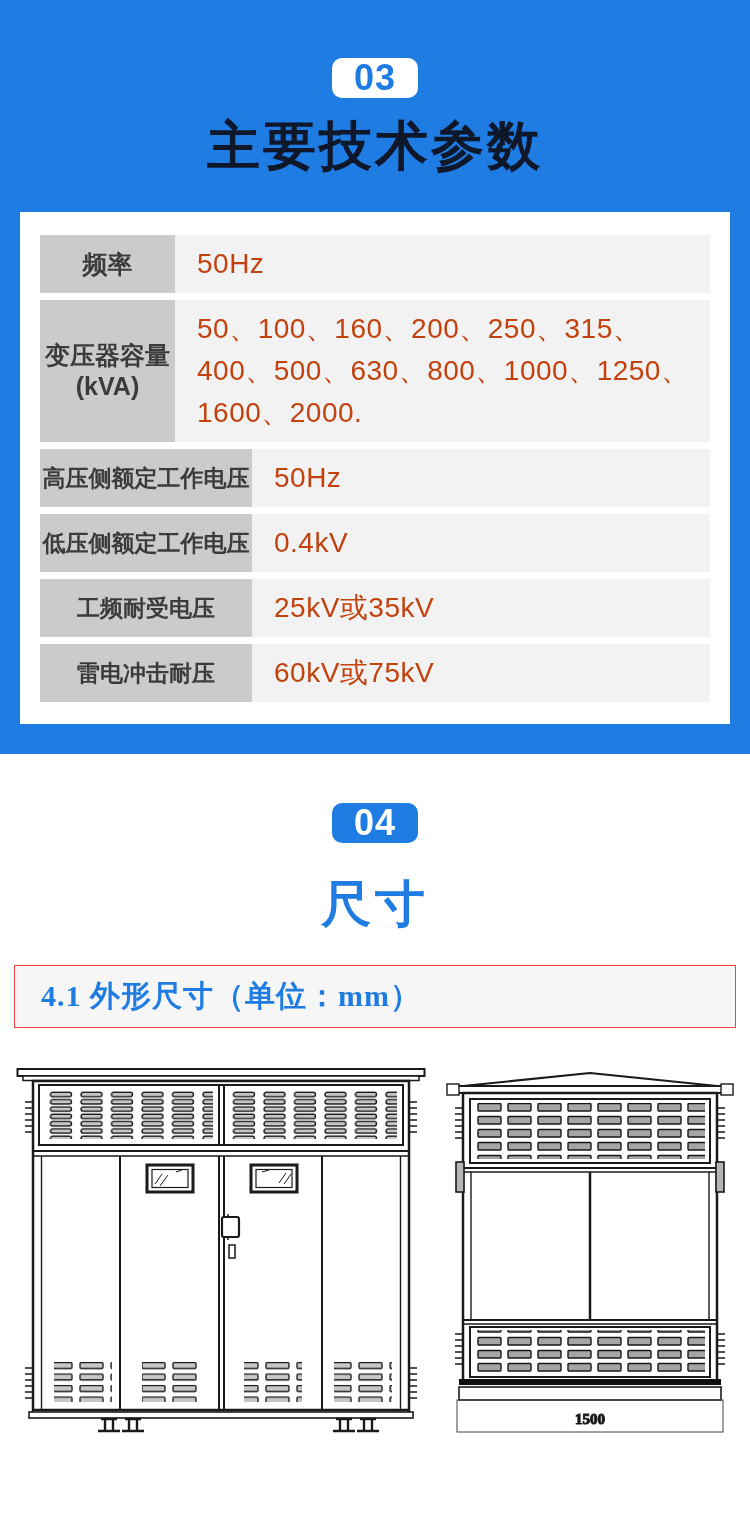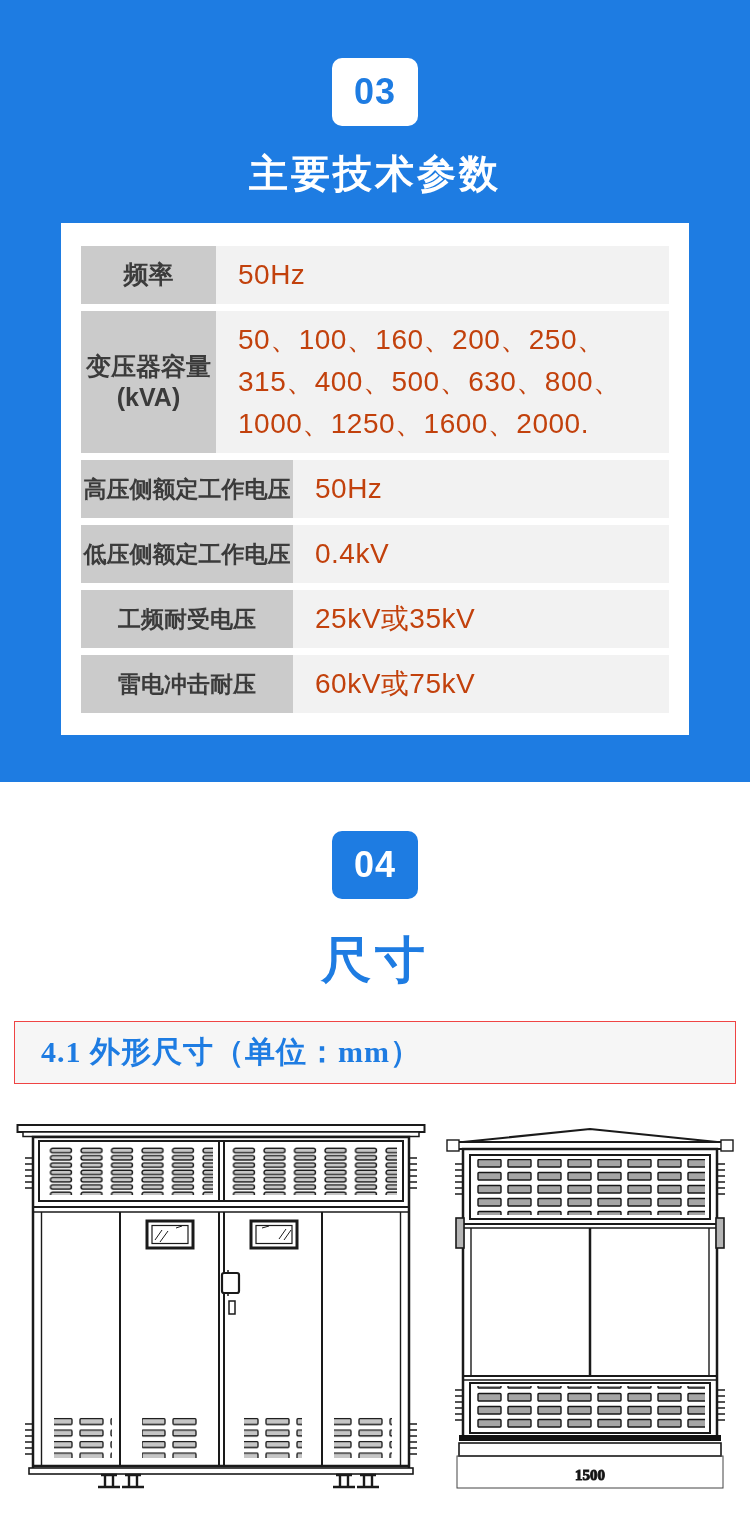--- a/index.html
+++ b/index.html
@@ -12,7 +12,7 @@
   
   .hero{ background:var(--accent); padding:58px 0 30px; }
   .badge{
-    width:86px; height:68px; margin:0 auto; border-radius:10px;
+    width:86px; height:40px; margin:0 auto; border-radius:10px;
     display:flex; align-items:center; justify-content:center;
     font-size:36px; font-weight:bold; letter-spacing:1px;
   }

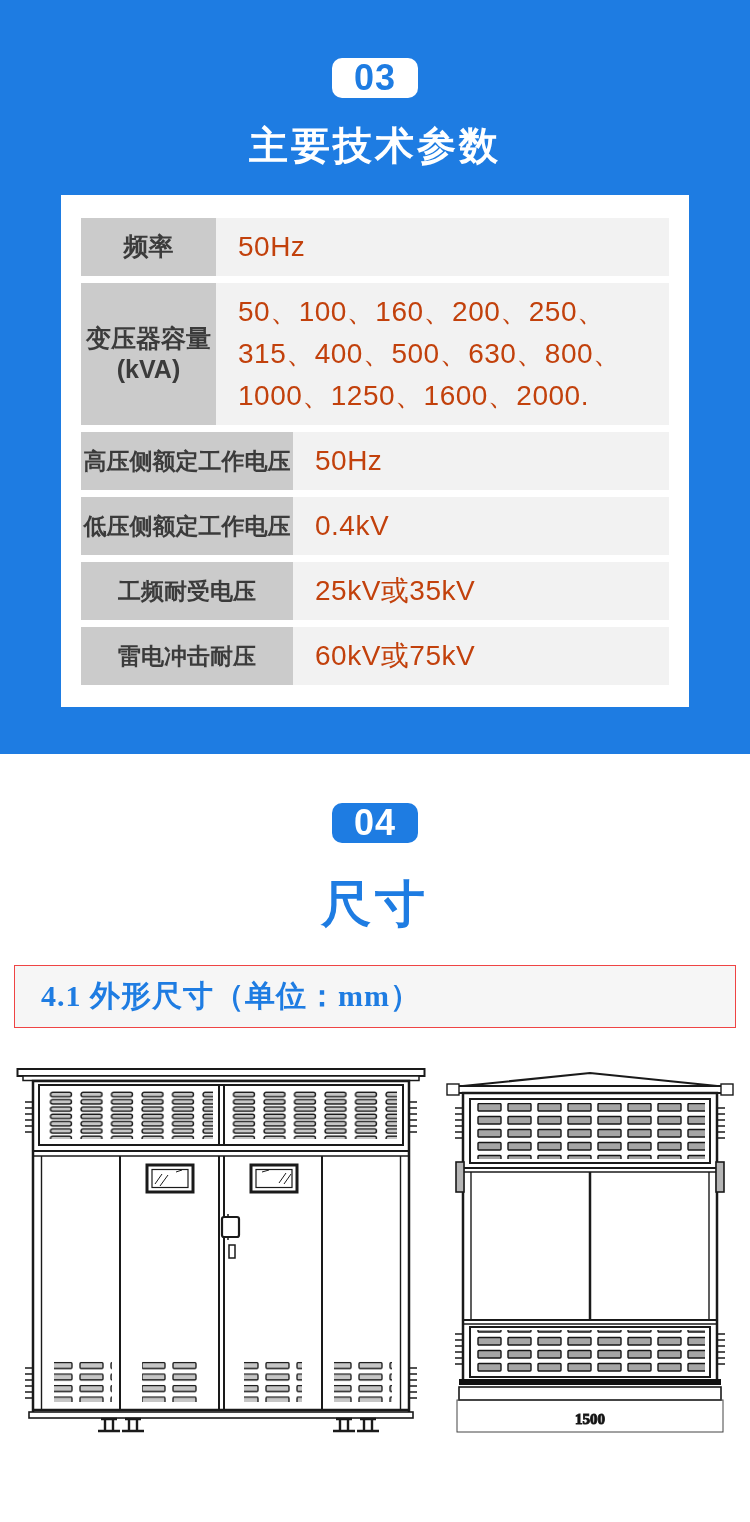--- a/index.html
+++ b/index.html
@@ -19,9 +19,9 @@
   .badge-light{ background:#ffffff; color:var(--accent); }
   .badge-blue{ background:var(--accent); color:#ffffff; }
   .hero-title{
-    text-align:center; color:#ffffff;
+    margin-top:18px; text-align:center; color:#0f172a;
     font-family:"Liberation Serif", serif; font-weight:bold;
-    font-size:39px; letter-spacing:3px; line-height:1.15;
+    font-size:53px; letter-spacing:3px; line-height:1.15;
   }
   .card{
     width:628px; margin:26px auto 17px; background:#ffffff; padding:23px 20px 22px;

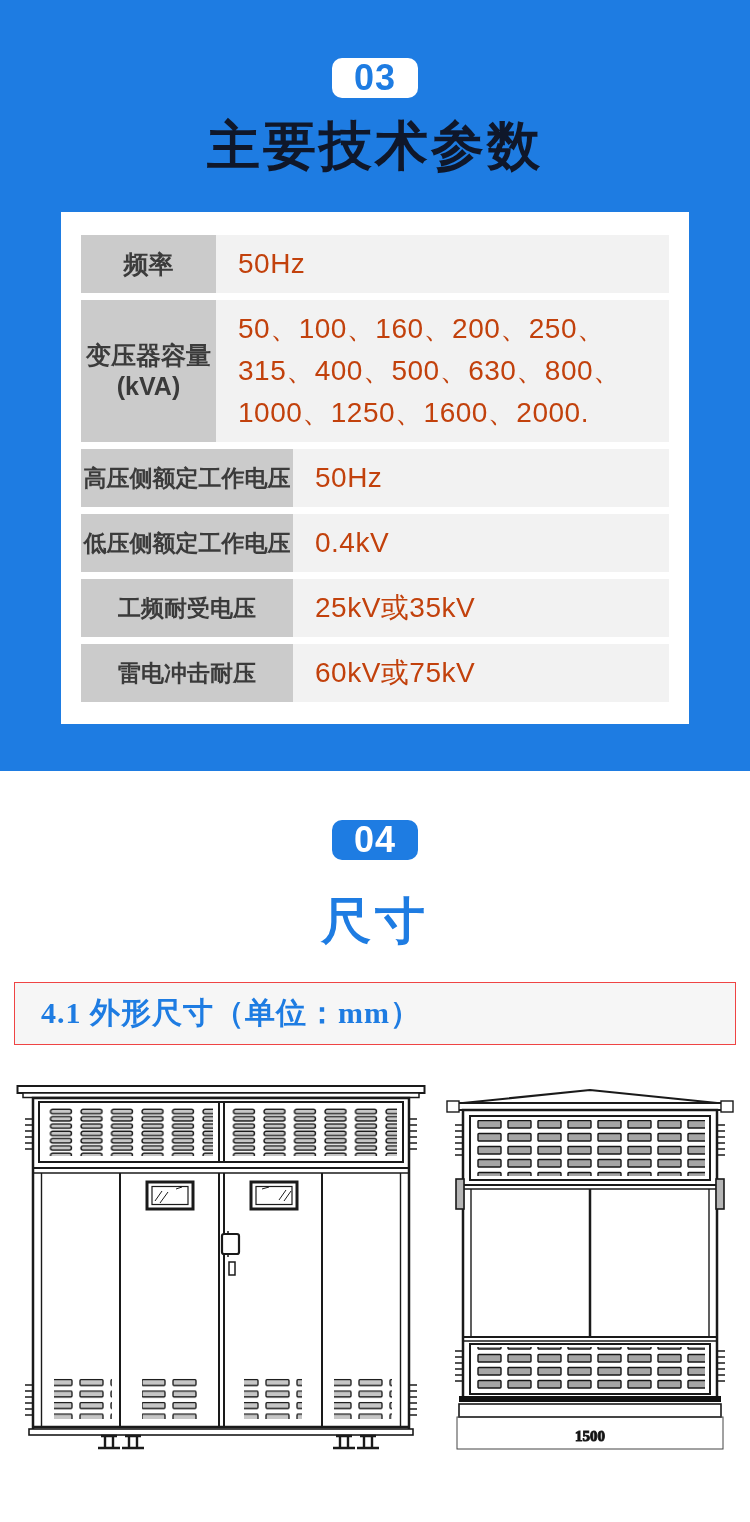--- a/index.html
+++ b/index.html
@@ -24,7 +24,7 @@
     font-size:53px; letter-spacing:3px; line-height:1.15;
   }
   .card{
-    width:628px; margin:26px auto 17px; background:#ffffff; padding:23px 20px 22px;
+    width:710px; margin:26px auto 0; background:#ffffff; padding:23px 20px 22px;
   }
   .spec-row{ display:flex; margin-bottom:7px; }
   .spec-row:last-child{ margin-bottom:0; }

